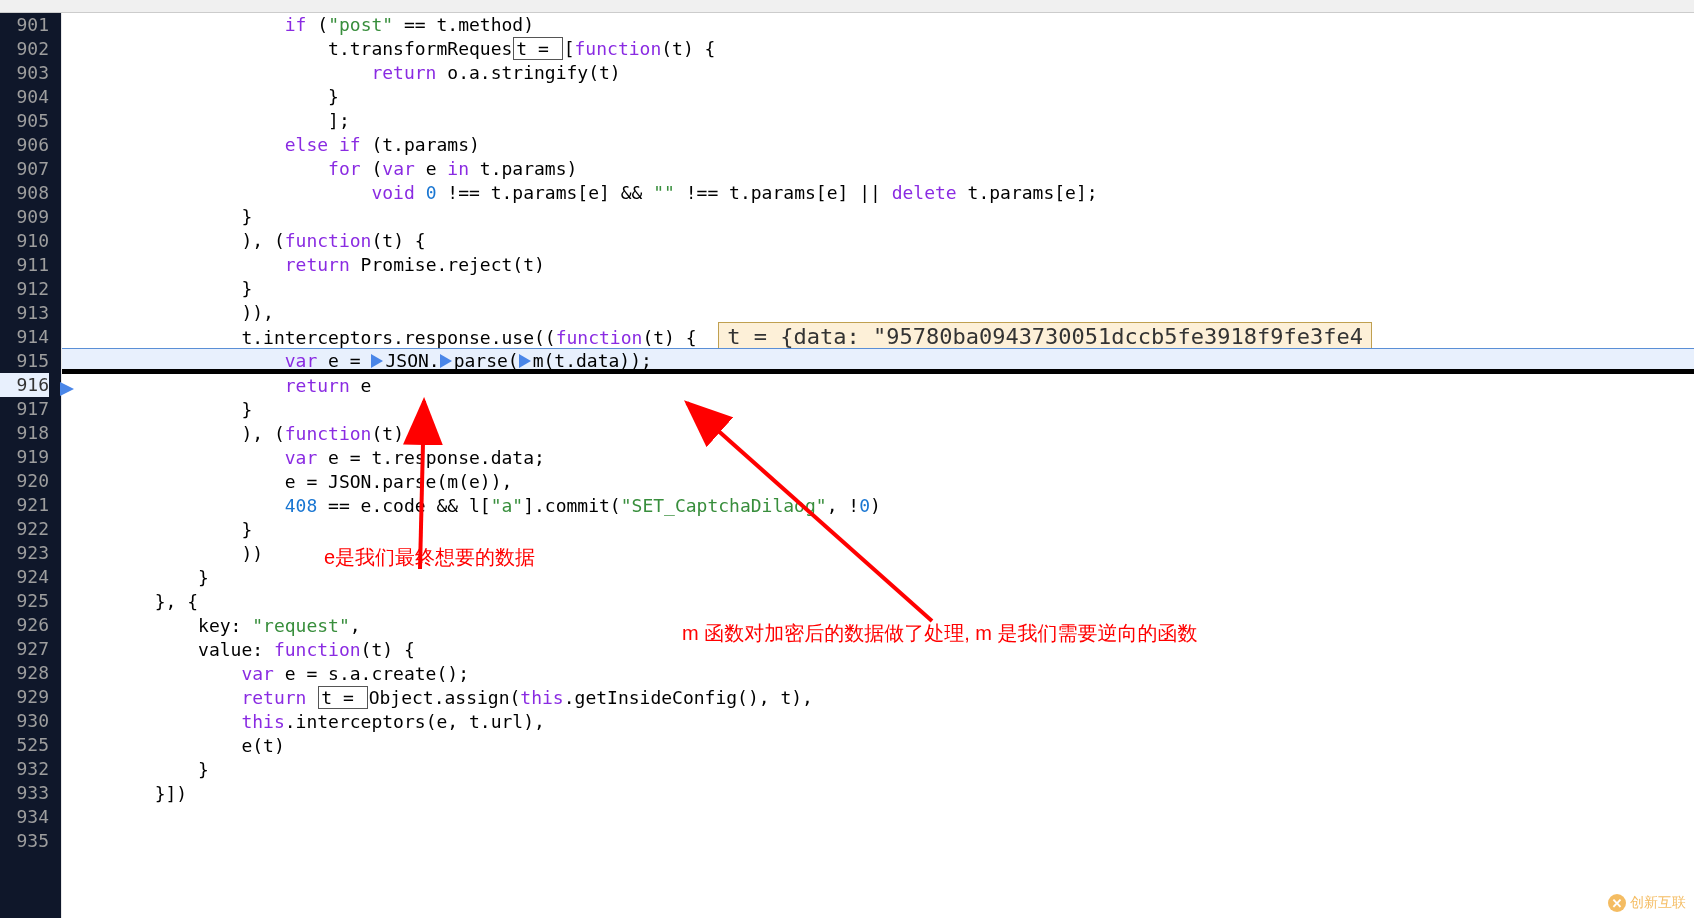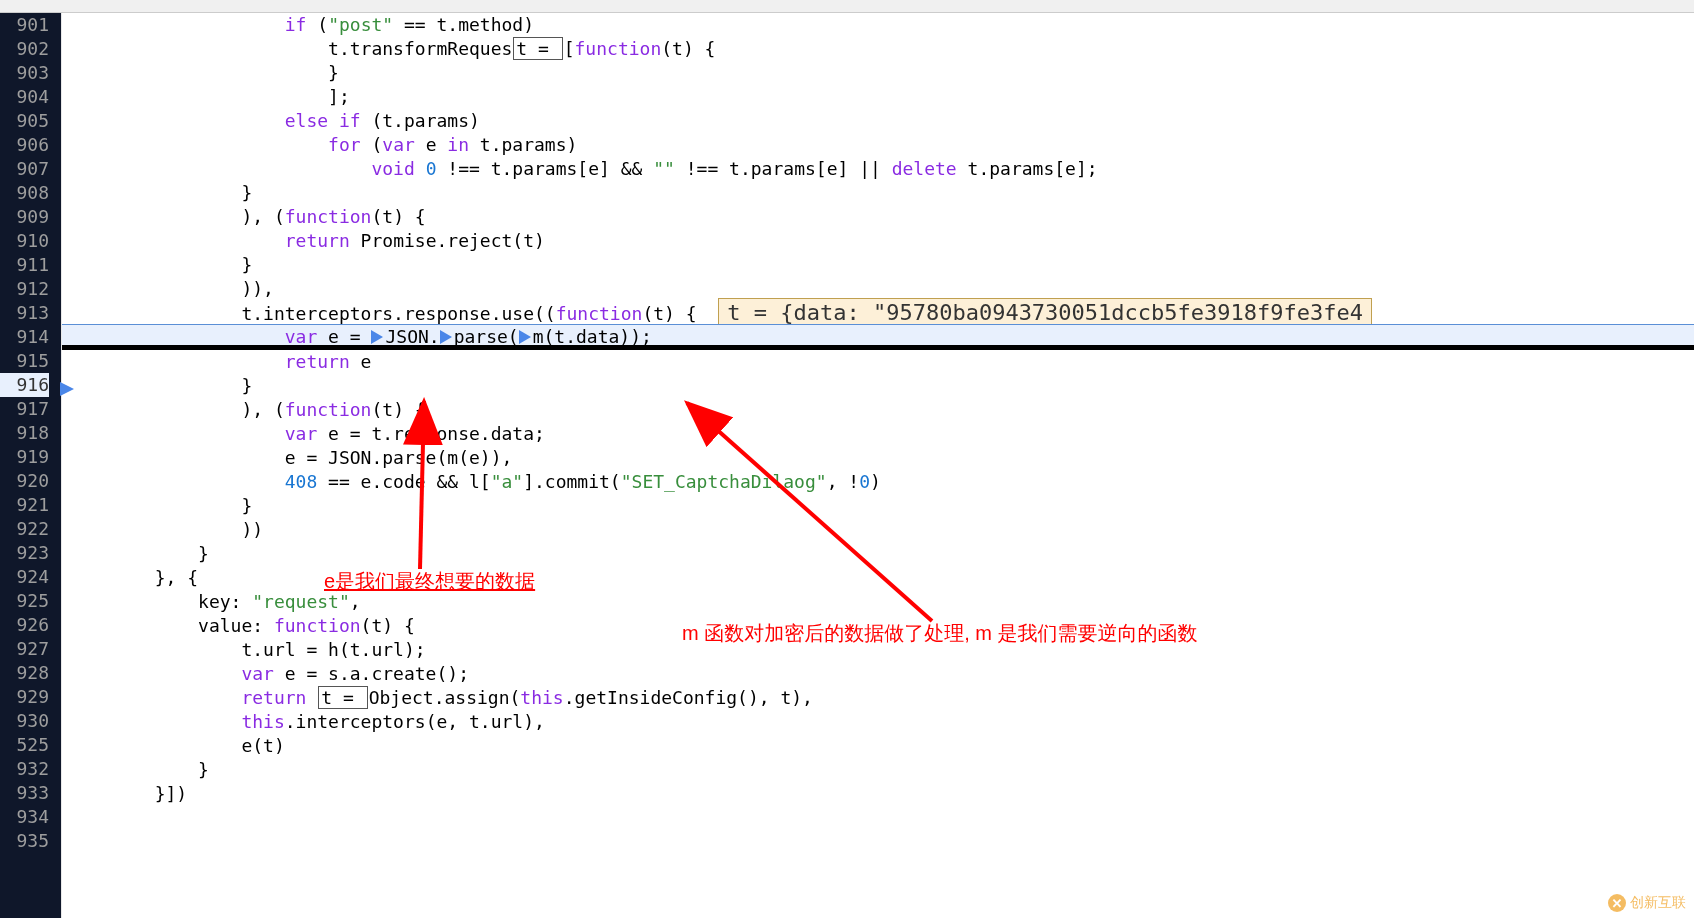--- a/index.html
+++ b/index.html
@@ -187,6 +187,7 @@
   <div class="code-area">
 <div class="code-line">                    <span class="kw">if</span> (<span class="str">"post"</span> == t.method)</div>
 <div class="code-line">                        t.transformReques<span class="boxed">t = </span>[<span class="kw">function</span>(t) {</div>
+<div class="code-line">                            <span class="ret">return</span> o.a.stringify(t)</div>
 <div class="code-line">                        }</div>
 <div class="code-line">                        ];</div>
 <div class="code-line">                    <span class="kw">else if</span> (t.params)</div>

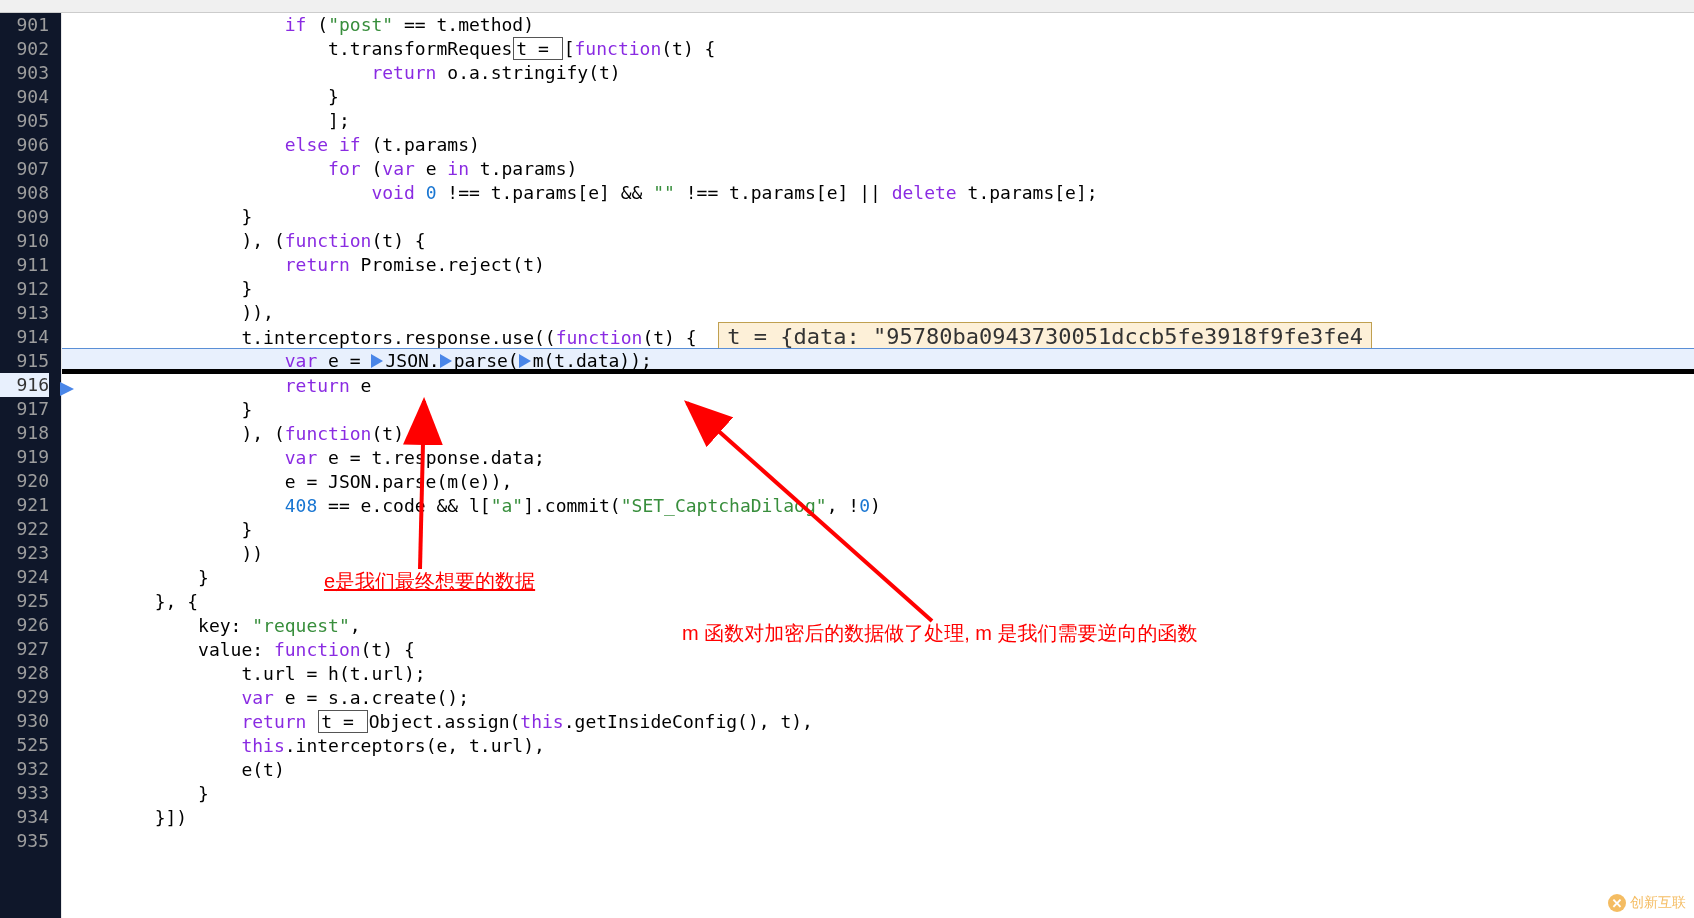--- a/index.html
+++ b/index.html
@@ -238,7 +238,7 @@
 
         <line x1="870" y1="608" x2="625" y2="390" stroke="#ff0000" stroke-width="4" marker-end="url(#arrowhead)"></line>
       </svg>
-      <div class="ann-text" style="left:262px; top:556px;text-decoration:underline;">e是我们最终想要的数据</div>
+      <div class="ann-text" style="left:262px; top:532px;">e是我们最终想要的数据</div>
       <div class="ann-text" style="left:620px; top:608px;">m 函数对加密后的数据做了处理, m 是我们需要逆向的函数</div>
     </div>
   </div>

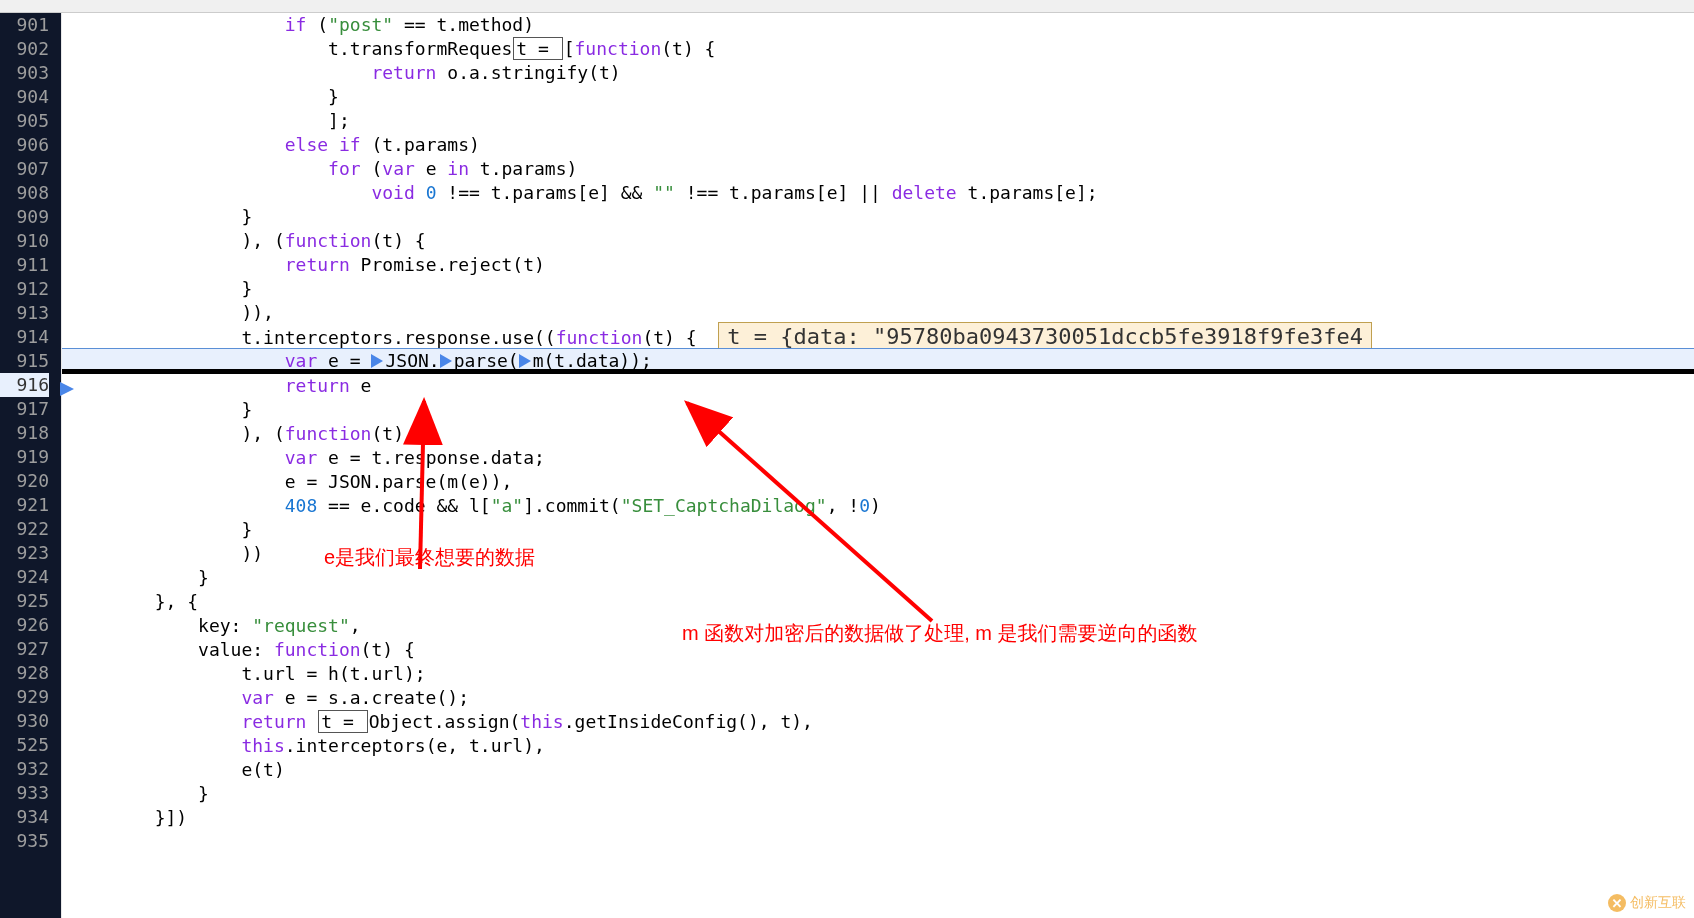--- a/index.html
+++ b/index.html
@@ -218,7 +218,6 @@
 <div class="code-line">        }, {</div>
 <div class="code-line">            key: <span class="str">"request"</span>,</div>
 <div class="code-line">            value: <span class="kw">function</span>(t) {</div>
-<div class="code-line">                t.url = h(t.url);</div>
 <div class="code-line">                <span class="kw">var</span> e = s.a.create();</div>
 <div class="code-line">                <span class="ret">return</span> <span class="boxed">t = </span>Object.assign(<span class="kw">this</span>.getInsideConfig(), t),</div>
 <div class="code-line">                <span class="kw">this</span>.interceptors(e, t.url),</div>

